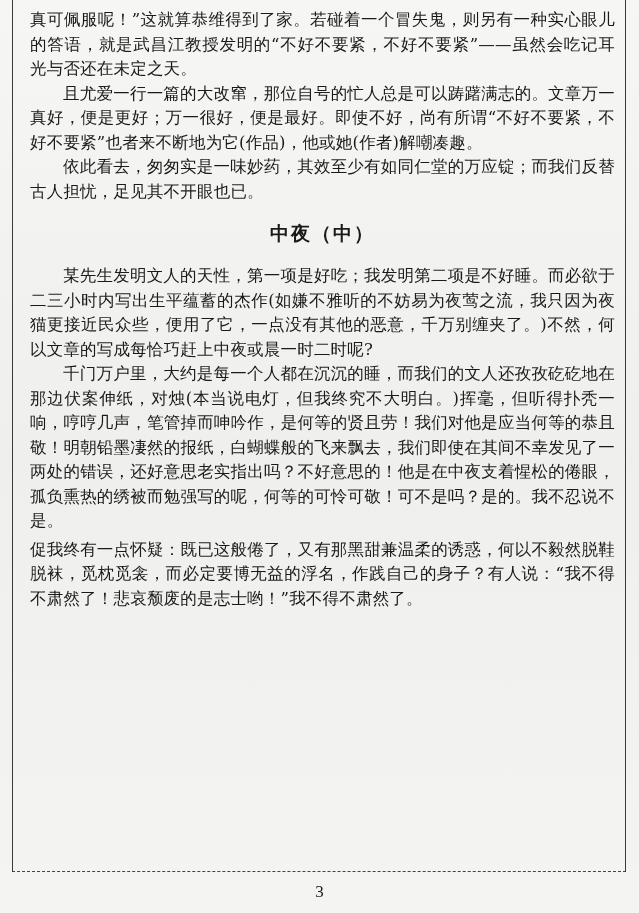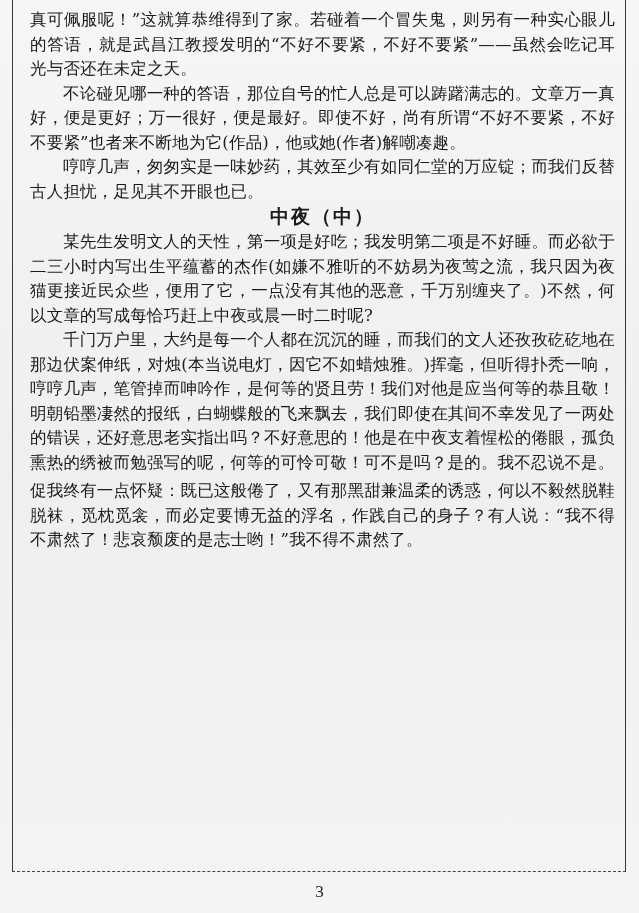--- a/index.html
+++ b/index.html
@@ -81,7 +81,7 @@
   <div class="content">
 
     <p class="para">真可佩服呢！”这就算恭维得到了家。若碰着一个冒失鬼，则另有一种实心眼儿的答语，就是武昌江教授发明的“不好不要紧，不好不要紧”——虽然会吃记耳光与否还在未定之天。</p>
-    <p class="para indent">不论碰见哪一种的答语，那位自号的忙人总是可以踌躇满志的。文章万一真好，便是更好；万一很好，便是最好。即使不好，尚有所谓“不好不要紧，不好不要紧”也者来不断地为它(作品)，他或她(作者)解嘲凑趣。</p>
+    <p class="para indent">且尤爱一行一篇的大改窜，那位自号的忙人总是可以踌躇满志的。文章万一真好，便是更好；万一很好，便是最好。即使不好，尚有所谓“不好不要紧，不好不要紧”也者来不断地为它(作品)，他或她(作者)解嘲凑趣。</p>
     <p class="para indent">哼哼几声，匆匆实是一味妙药，其效至少有如同仁堂的万应锭；而我们反替古人担忧，足见其不开眼也已。</p>
 
     <h2 class="section-title title-1">中夜（中）</h2>

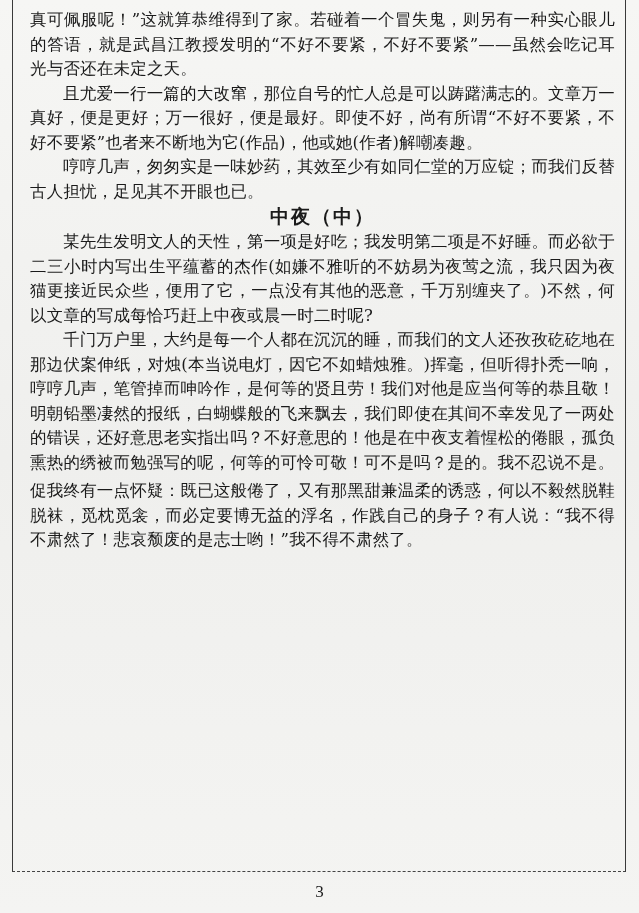--- a/index.html
+++ b/index.html
@@ -82,7 +82,7 @@
 
     <p class="para">真可佩服呢！”这就算恭维得到了家。若碰着一个冒失鬼，则另有一种实心眼儿的答语，就是武昌江教授发明的“不好不要紧，不好不要紧”——虽然会吃记耳光与否还在未定之天。</p>
     <p class="para indent">且尤爱一行一篇的大改窜，那位自号的忙人总是可以踌躇满志的。文章万一真好，便是更好；万一很好，便是最好。即使不好，尚有所谓“不好不要紧，不好不要紧”也者来不断地为它(作品)，他或她(作者)解嘲凑趣。</p>
-    <p class="para indent">哼哼几声，匆匆实是一味妙药，其效至少有如同仁堂的万应锭；而我们反替古人担忧，足见其不开眼也已。</p>
+    <p class="para indent">依此看去，匆匆实是一味妙药，其效至少有如同仁堂的万应锭；而我们反替古人担忧，足见其不开眼也已。</p>
 
     <h2 class="section-title title-1">中夜（中）</h2>
     <p class="para indent">某先生发明文人的天性，第一项是好吃；我发明第二项是不好睡。而必欲于二三小时内写出生平蕴蓄的杰作(如嫌不雅听的不妨易为夜莺之流，我只因为夜猫更接近民众些，便用了它，一点没有其他的恶意，千万别缠夹了。)不然，何以文章的写成每恰巧赶上中夜或晨一时二时呢?</p>

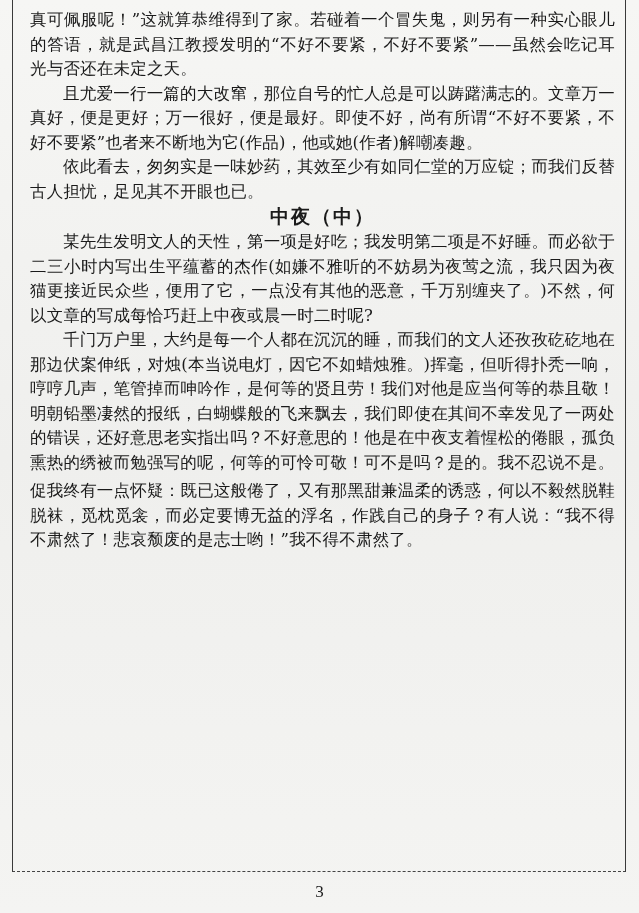--- a/index.html
+++ b/index.html
@@ -51,7 +51,7 @@
     }
     p.indent { text-indent: 2em; }
     h2.section-title {
-      margin: 0;
+      margin: 17px;
       text-align: center;
       font-family: Liberation Serif, serif;
       font-weight: bold;

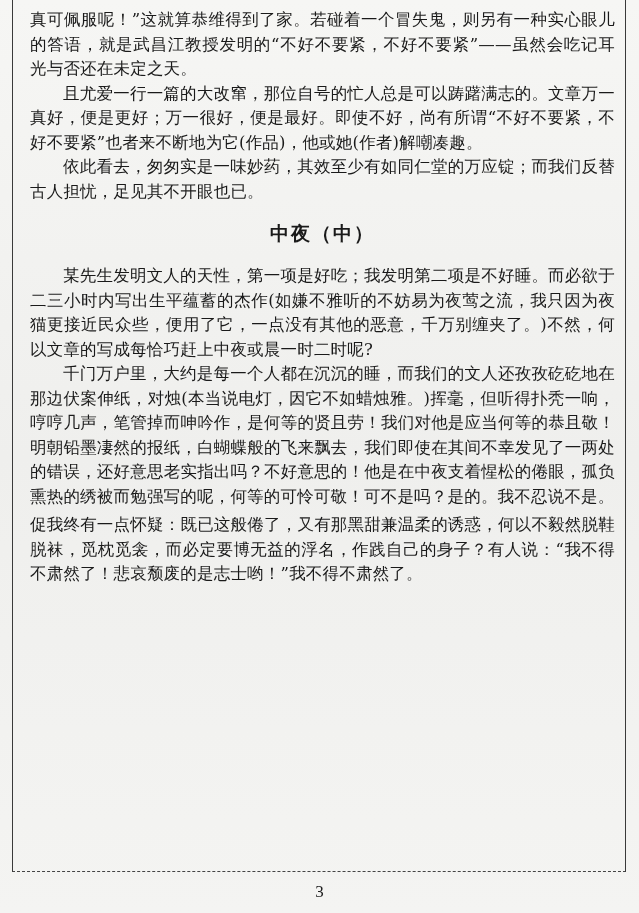--- a/index.html
+++ b/index.html
@@ -86,7 +86,7 @@
 
     <h2 class="section-title title-1">中夜（中）</h2>
     <p class="para indent">某先生发明文人的天性，第一项是好吃；我发明第二项是不好睡。而必欲于二三小时内写出生平蕴蓄的杰作(如嫌不雅听的不妨易为夜莺之流，我只因为夜猫更接近民众些，便用了它，一点没有其他的恶意，千万别缠夹了。)不然，何以文章的写成每恰巧赶上中夜或晨一时二时呢?</p>
-    <p class="para indent">千门万户里，大约是每一个人都在沉沉的睡，而我们的文人还孜孜矻矻地在那边伏案伸纸，对烛(本当说电灯，因它不如蜡烛雅。)挥毫，但听得扑秃一响，哼哼几声，笔管掉而呻吟作，是何等的贤且劳！我们对他是应当何等的恭且敬！明朝铅墨凄然的报纸，白蝴蝶般的飞来飘去，我们即使在其间不幸发见了一两处的错误，还好意思老实指出吗？不好意思的！他是在中夜支着惺松的倦眼，孤负熏热的绣被而勉强写的呢，何等的可怜可敬！可不是吗？是的。我不忍说不是。</p>
+    <p class="para indent">千门万户里，大约是每一个人都在沉沉的睡，而我们的文人还孜孜矻矻地在那边伏案伸纸，对烛(本当说电灯，但我终究不大明白。)挥毫，但听得扑秃一响，哼哼几声，笔管掉而呻吟作，是何等的贤且劳！我们对他是应当何等的恭且敬！明朝铅墨凄然的报纸，白蝴蝶般的飞来飘去，我们即使在其间不幸发见了一两处的错误，还好意思老实指出吗？不好意思的！他是在中夜支着惺松的倦眼，孤负熏热的绣被而勉强写的呢，何等的可怜可敬！可不是吗？是的。我不忍说不是。</p>
     <div class="gap-small"></div>
     <p class="para">促我终有一点怀疑：既已这般倦了，又有那黑甜兼温柔的诱惑，何以不毅然脱鞋脱袜，觅枕觅衾，而必定要博无益的浮名，作践自己的身子？有人说：“我不得不肃然了！悲哀颓废的是志士哟！”我不得不肃然了。</p>
 

